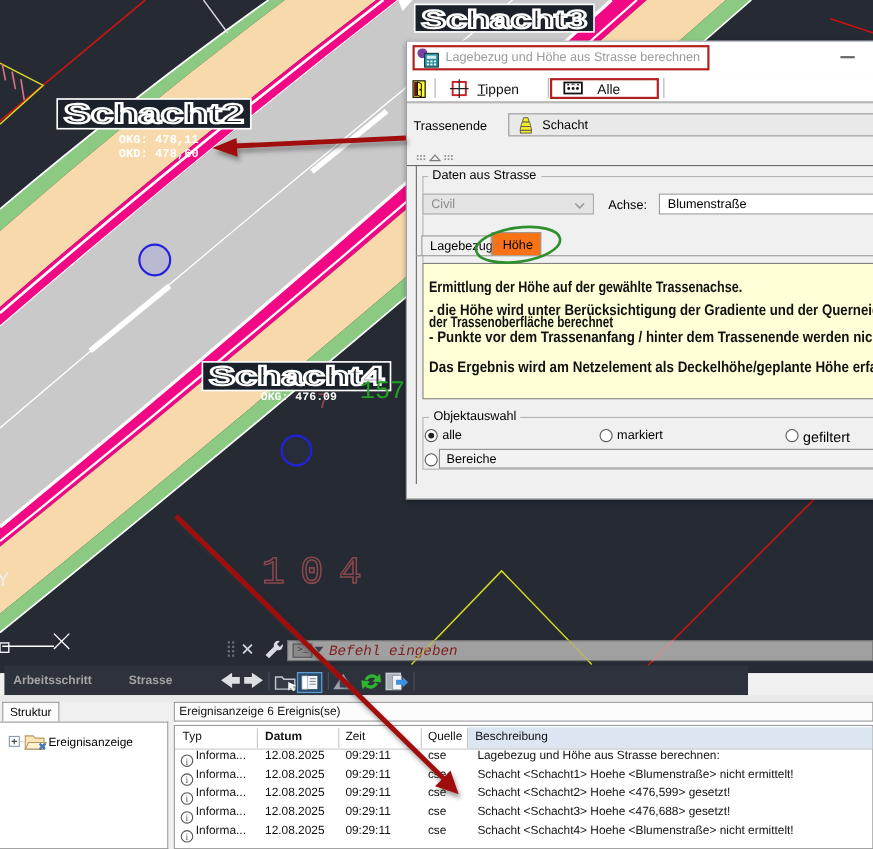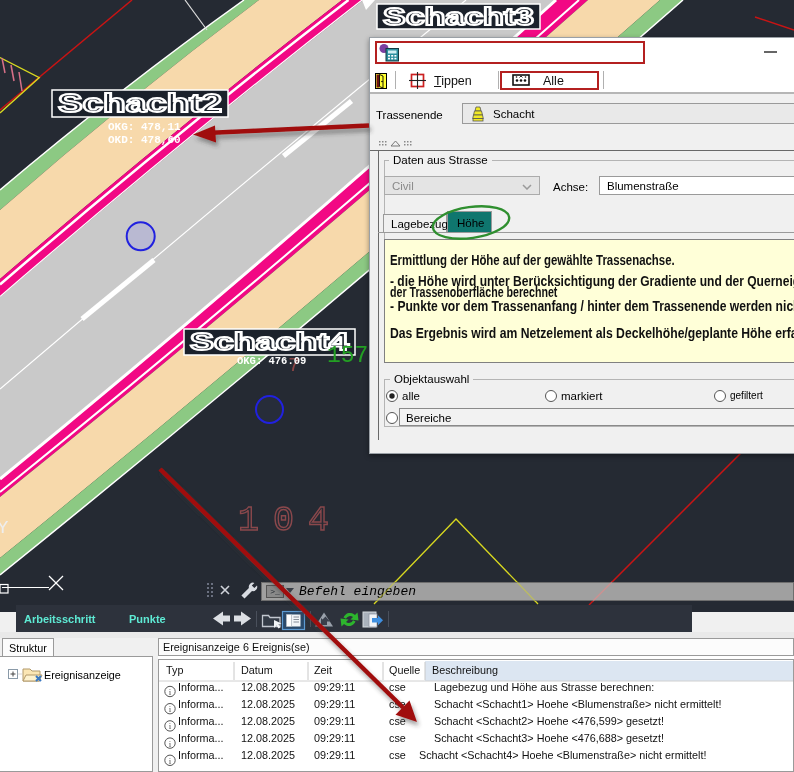--- a/index.html
+++ b/index.html
@@ -225,6 +225,7 @@
         <rect x="15.4" y="14.8" width="2" height="1.6"></rect>
       </g>
   </svg>
+  <div class="abs" style="left:35px;top:8px;font-size:11.5px;color:#9a9a9a;">Lagebezug und Höhe aus Strasse berechnen</div>
   <div class="abs" style="left:394px;top:13px;width:13px;height:2px;background:#666;"></div>
   <div class="abs" style="left:5px;top:3px;width:270px;height:23px;border:2.5px solid #b42020;"></div>
 

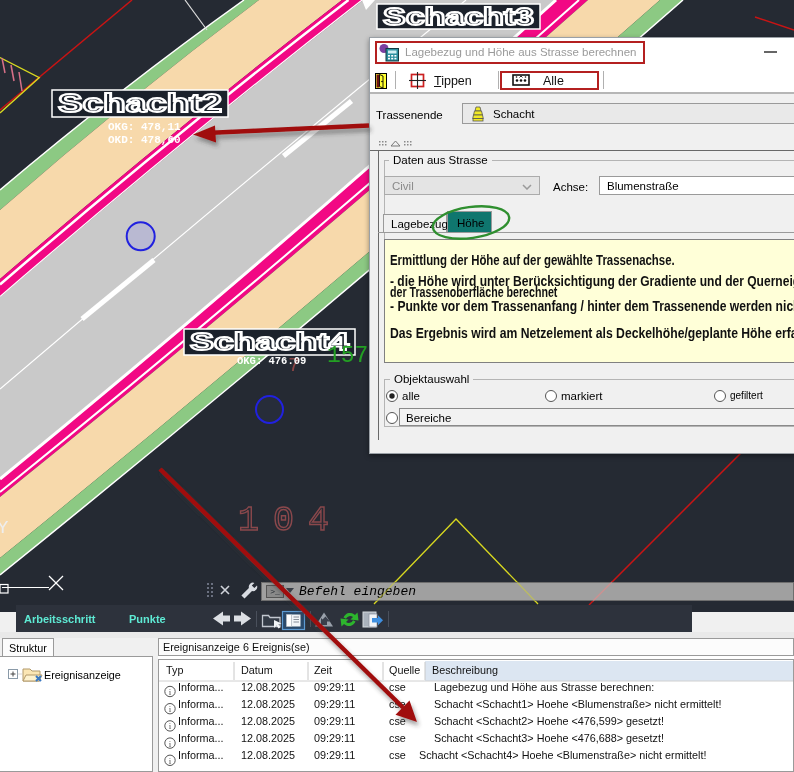--- a/index.html
+++ b/index.html
@@ -298,7 +298,7 @@
   </div>
 
   <div class="abs" style="left:13px;top:176px;width:64px;height:18px;background:#f0f0f0;border:1px solid #9a9a9a;border-bottom:none;font-size:11.5px;padding:3px 0 0 7px;">Lagebezug</div>
-  <div class="abs" style="left:77px;top:173px;width:45px;height:21px;background:#0f766e;border:1px solid #9a9a9a;border-bottom:none;font-size:11.5px;padding:5px 0 0 9px;z-index:2;">Höhe</div>
+  <div class="abs" style="left:77px;top:173px;width:45px;height:21px;background:#f97316;border:1px solid #9a9a9a;border-bottom:none;font-size:11.5px;padding:5px 0 0 9px;z-index:2;">Höhe</div>
   <div class="abs" style="left:8px;top:193.5px;width:418px;height:1px;background:#9a9a9a;"></div>
 
   <div class="abs" style="left:14px;top:201px;width:412px;height:124px;background:#ffffd8;border:1px solid #808080;overflow:hidden;font-weight:bold;font-size:14px;color:#111;white-space:nowrap;">

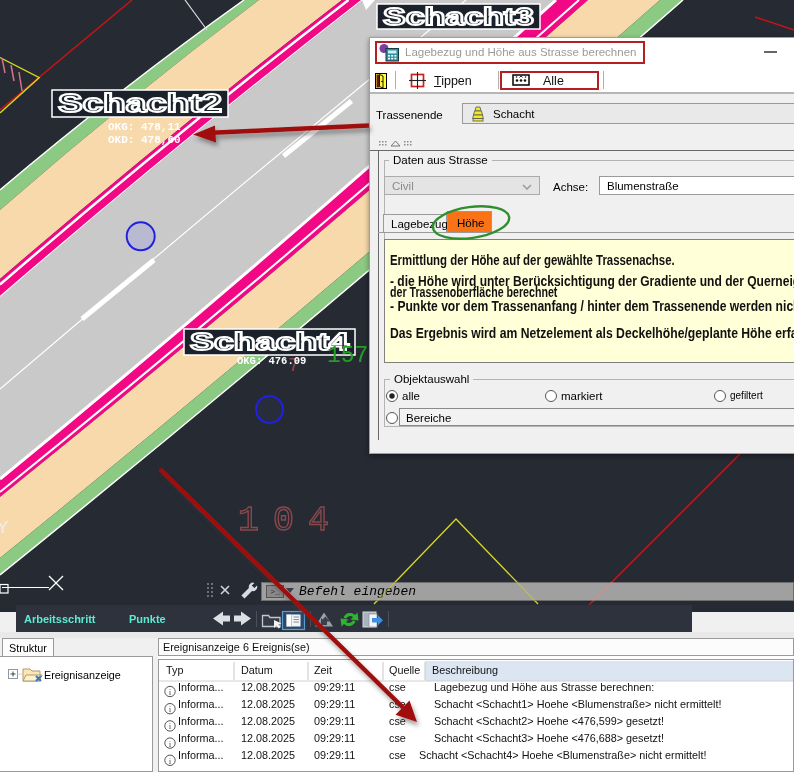--- a/index.html
+++ b/index.html
@@ -324,7 +324,7 @@
   </svg>
   <div class="abs" style="left:32px;top:352px;font-size:11.5px;">alle</div>
   <div class="abs" style="left:191px;top:352px;font-size:11.5px;">markiert</div>
-  <div class="abs" style="left:360px;top:352px;font-size:10px;">gefiltert</div>
+  <div class="abs" style="left:360px;top:352px;font-size:13px;">gefiltert</div>
   <div class="abs" style="left:29px;top:370px;width:397px;height:18px;background:#f2f2f2;border:1px solid #8a8a8a;">
     <div class="abs" style="left:6px;top:2.5px;font-size:11.5px;">Bereiche</div>
   </div>

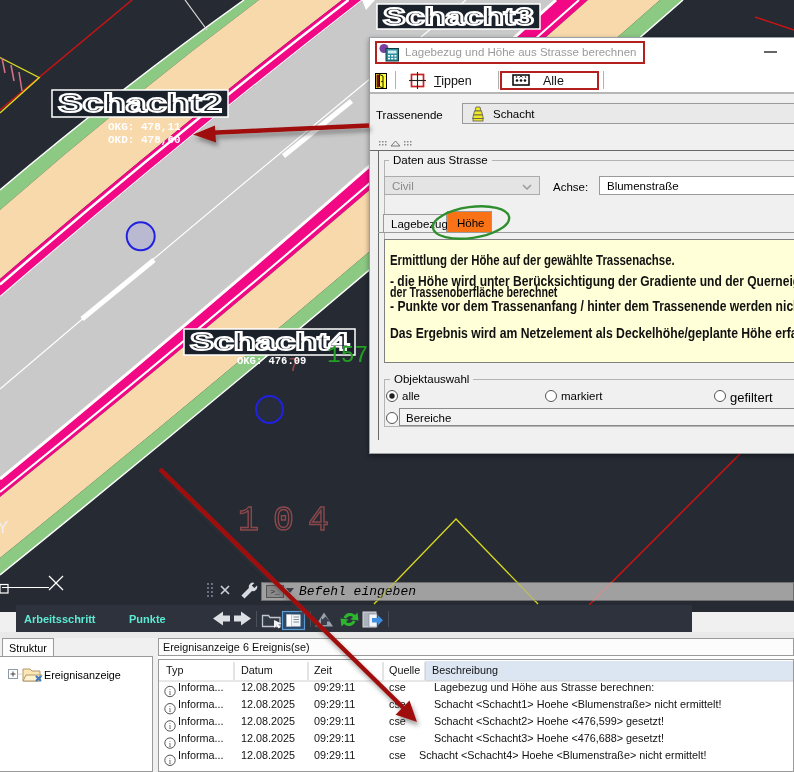--- a/index.html
+++ b/index.html
@@ -93,7 +93,7 @@
   <div class="abs" style="left:61px;top:3px;width:533px;height:19px;background:#a0a0a0;border:1px solid #6e6e6e;">
     <div class="abs" style="left:4px;top:2px;width:18px;height:13px;background:#8a8a8a;border:1px solid #555;color:#20262e;font-size:8px;line-height:11px;text-align:center;font-family:'Liberation Mono',monospace;">&gt;_</div>
     <div class="abs" style="left:24px;top:5px;width:0;height:0;border-left:4px solid transparent;border-right:4px solid transparent;border-top:5px solid #3a3f47;"></div>
-    <div class="abs" style="left:37px;top:1px;font-family:'Liberation Mono',monospace;font-style:italic;font-size:13px;color:#000000;">Befehl eingeben</div>
+    <div class="abs" style="left:37px;top:1px;font-family:'Liberation Mono',monospace;font-style:italic;font-size:13px;color:#7f1d1d;">Befehl eingeben</div>
   </div>
 </div>
 

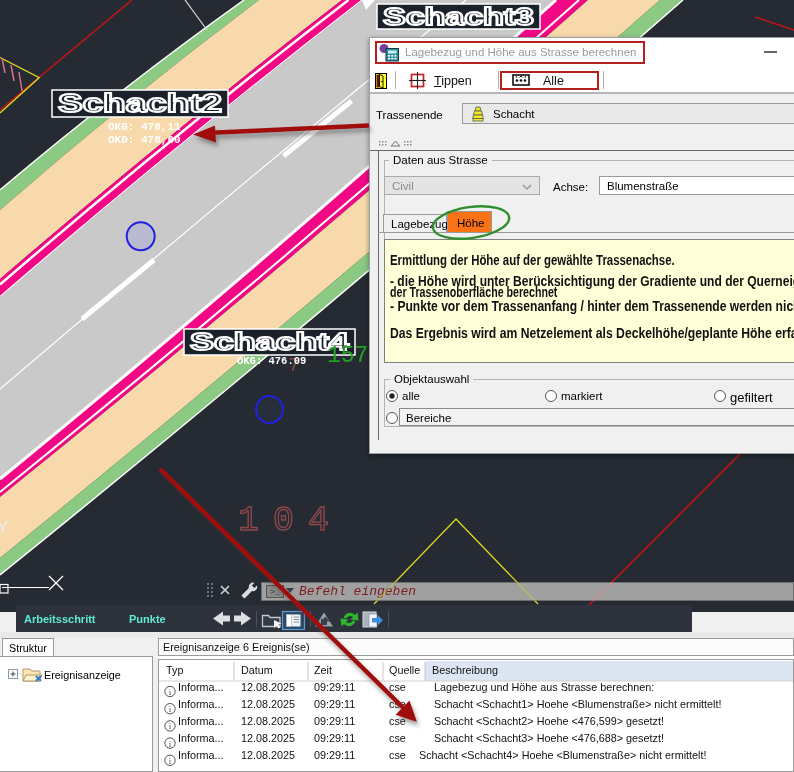--- a/index.html
+++ b/index.html
@@ -97,7 +97,7 @@
   </div>
 </div>
 
-<div class="abs" style="left:16px;top:605px;width:676px;height:27px;background:#2d323c;z-index:5;color:#5eead4;">
+<div class="abs" style="left:4px;top:605px;width:676px;height:27px;background:#2d323c;z-index:5;color:#a3a3a3;">
   <div class="abs" style="left:8px;top:8px;font-size:11px;font-weight:bold;">Arbeitsschritt</div>
   <div class="abs" style="left:113px;top:8px;font-size:11px;font-weight:bold;">Punkte</div>
   <svg width="794" height="27" viewBox="0 0 794 27" style="position:absolute;left:0;top:0">

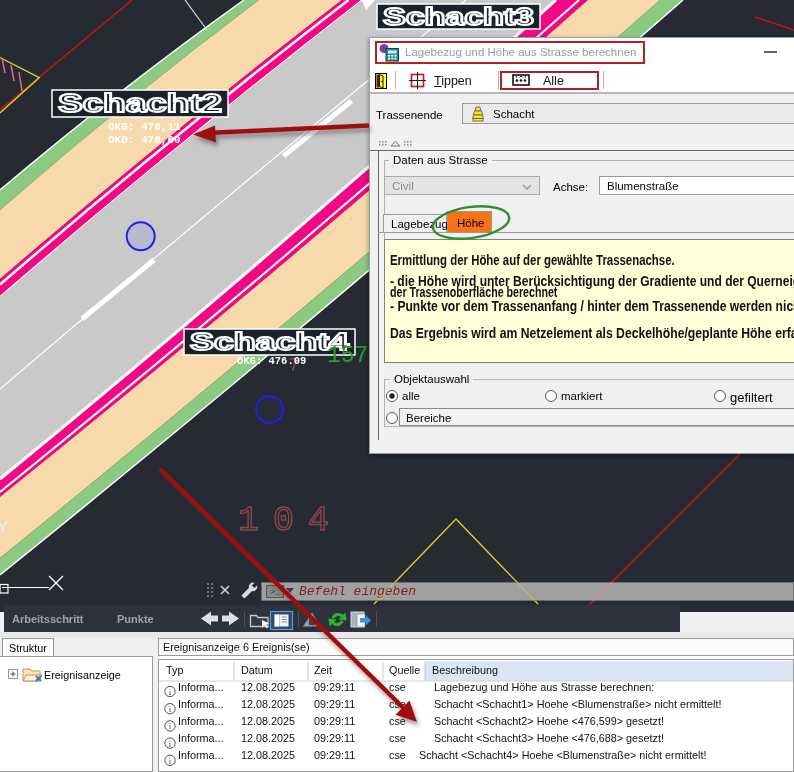--- a/index.html
+++ b/index.html
@@ -99,7 +99,7 @@
 
 <div class="abs" style="left:4px;top:605px;width:676px;height:27px;background:#2d323c;z-index:5;color:#a3a3a3;">
   <div class="abs" style="left:8px;top:8px;font-size:11px;font-weight:bold;">Arbeitsschritt</div>
-  <div class="abs" style="left:113px;top:8px;font-size:11px;font-weight:bold;">Punkte</div>
+  <div class="abs" style="left:113px;top:8px;font-size:11px;font-weight:bold;">Strasse</div>
   <svg width="794" height="27" viewBox="0 0 794 27" style="position:absolute;left:0;top:0">
     <path d="M197,13.5 L207,6.5 L207,10.5 L214,10.5 L214,16.5 L207,16.5 L207,20.5 Z" fill="#dcdfe4"></path>
     <path d="M235,13.5 L225,6.5 L225,10.5 L218,10.5 L218,16.5 L225,16.5 L225,20.5 Z" fill="#dcdfe4"></path>

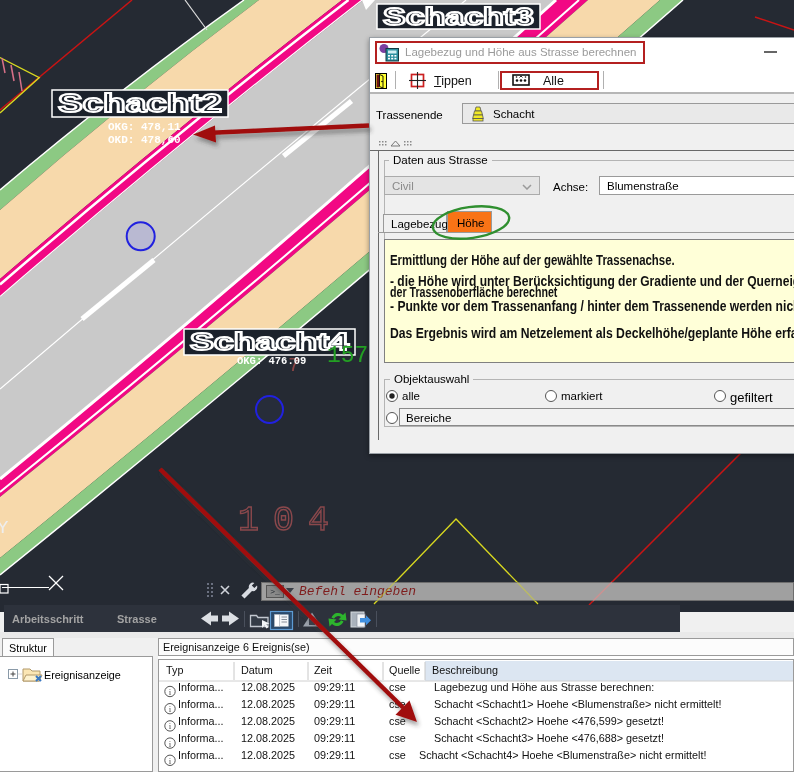--- a/index.html
+++ b/index.html
@@ -155,7 +155,7 @@
 
     <div class="abs" style="left:266px;top:1px;width:368px;height:20px;background:#dce6f2;"></div>
     <div class="abs" style="left:7px;top:4px;">Typ</div>
-    <div class="abs" style="left:82px;top:4px;">Datum</div>
+    <div class="abs" style="left:82px;top:4px;font-weight:bold;">Datum</div>
     <div class="abs" style="left:155px;top:4px;">Zeit</div>
     <div class="abs" style="left:230px;top:4px;">Quelle</div>
     <div class="abs" style="left:273px;top:4px;">Beschreibung</div>

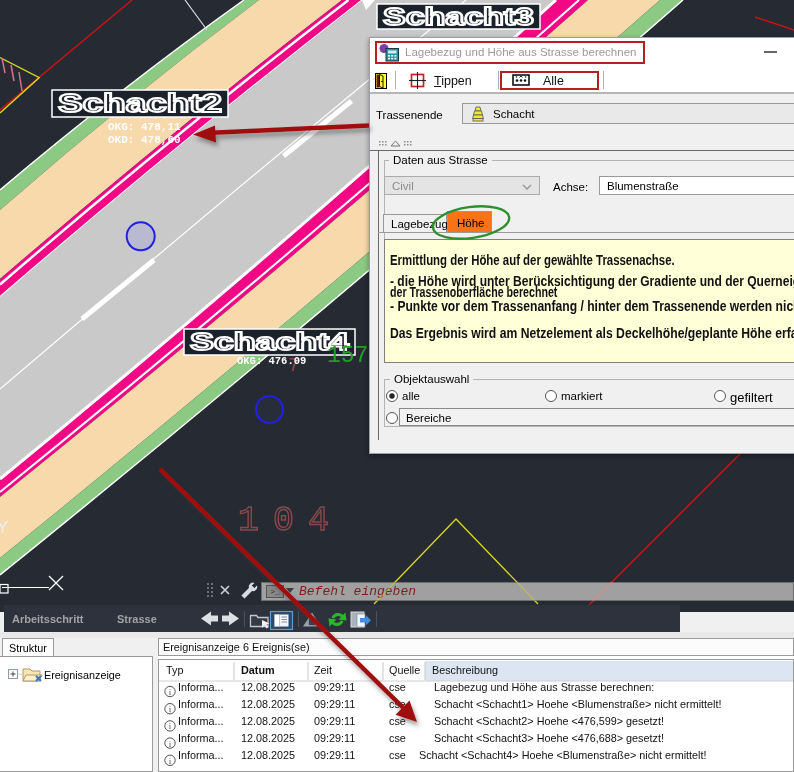--- a/index.html
+++ b/index.html
@@ -206,7 +206,7 @@
     <div class="abs" style="left:83px;top:111px;">12.08.2025</div>
     <div class="abs" style="left:156px;top:111px;">09:29:11</div>
     <div class="abs" style="left:231px;top:111px;">cse</div>
-    <div class="abs" style="left:261px;top:111px;">Schacht &lt;Schacht4&gt; Hoehe &lt;Blumenstraße&gt; nicht ermittelt!</div>
+    <div class="abs" style="left:276px;top:111px;">Schacht &lt;Schacht4&gt; Hoehe &lt;Blumenstraße&gt; nicht ermittelt!</div>
 </div>
 
 <div class="abs" style="left:369px;top:37px;width:426px;height:417px;background:#f0f0f0;border:1px solid #9aa0a6;z-index:10;box-shadow:0 2px 5px rgba(0,0,0,0.4);">

